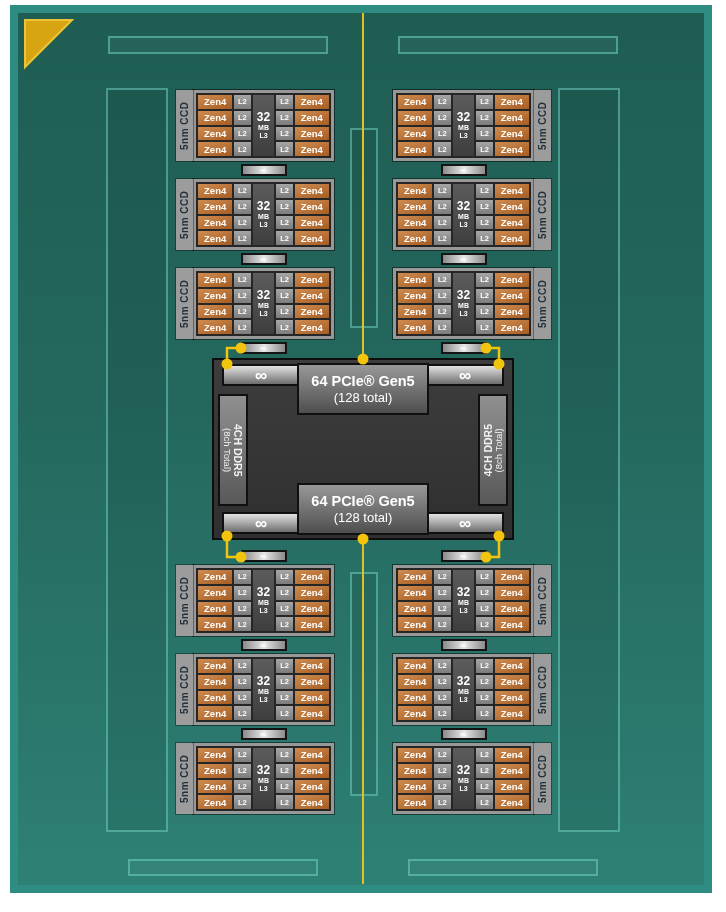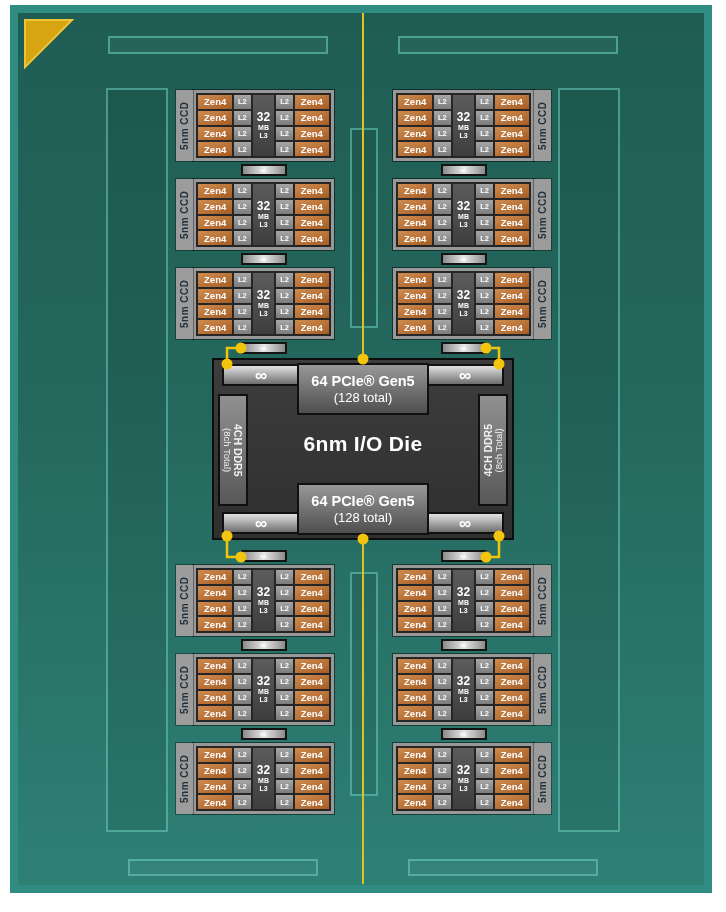--- a/index.html
+++ b/index.html
@@ -545,7 +545,6 @@
       </div>
     </div>
 
-    <div class="die-title">6nm I/O Die</div>
   </div>
 
   <svg class="overlay" width="726" height="912" viewBox="0 0 726 912">

